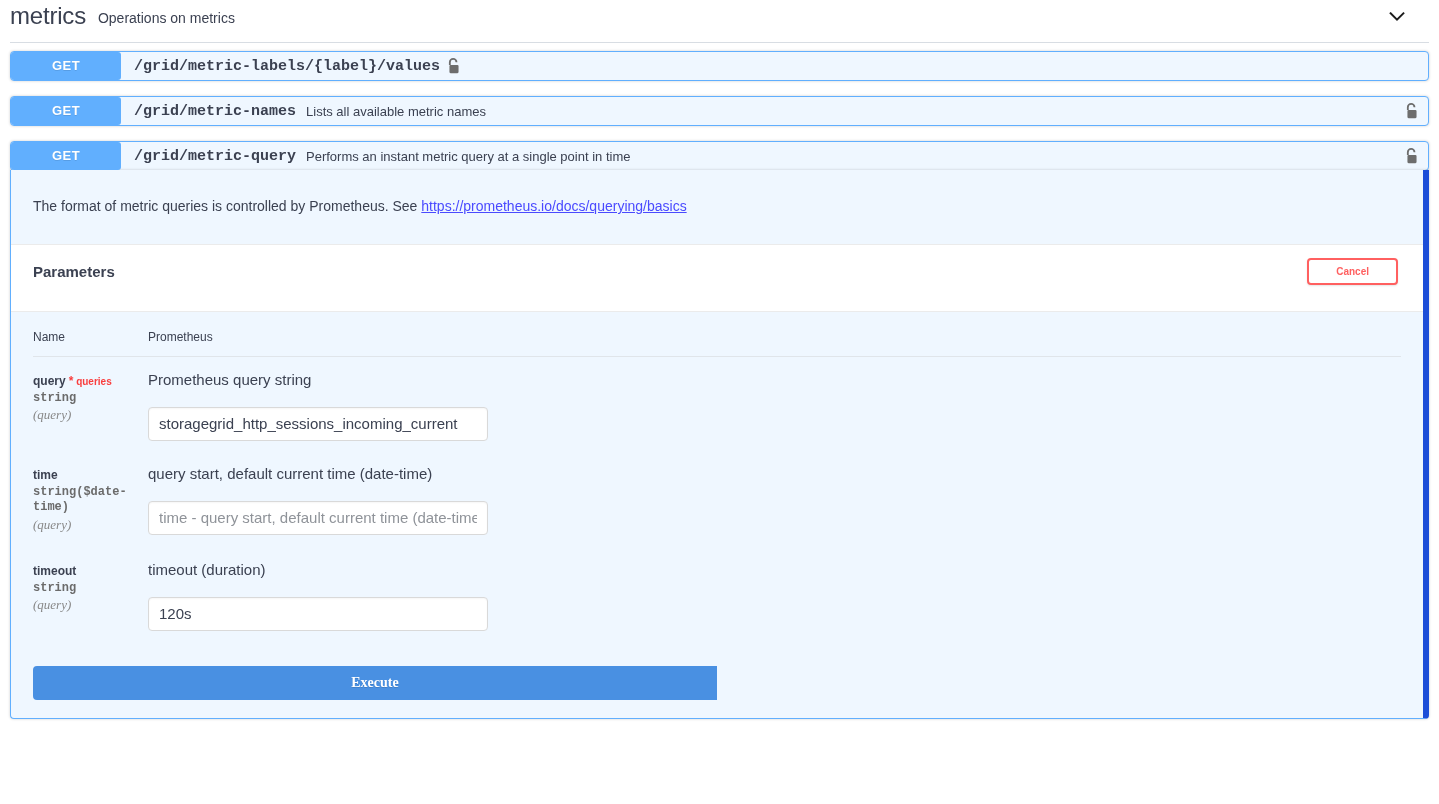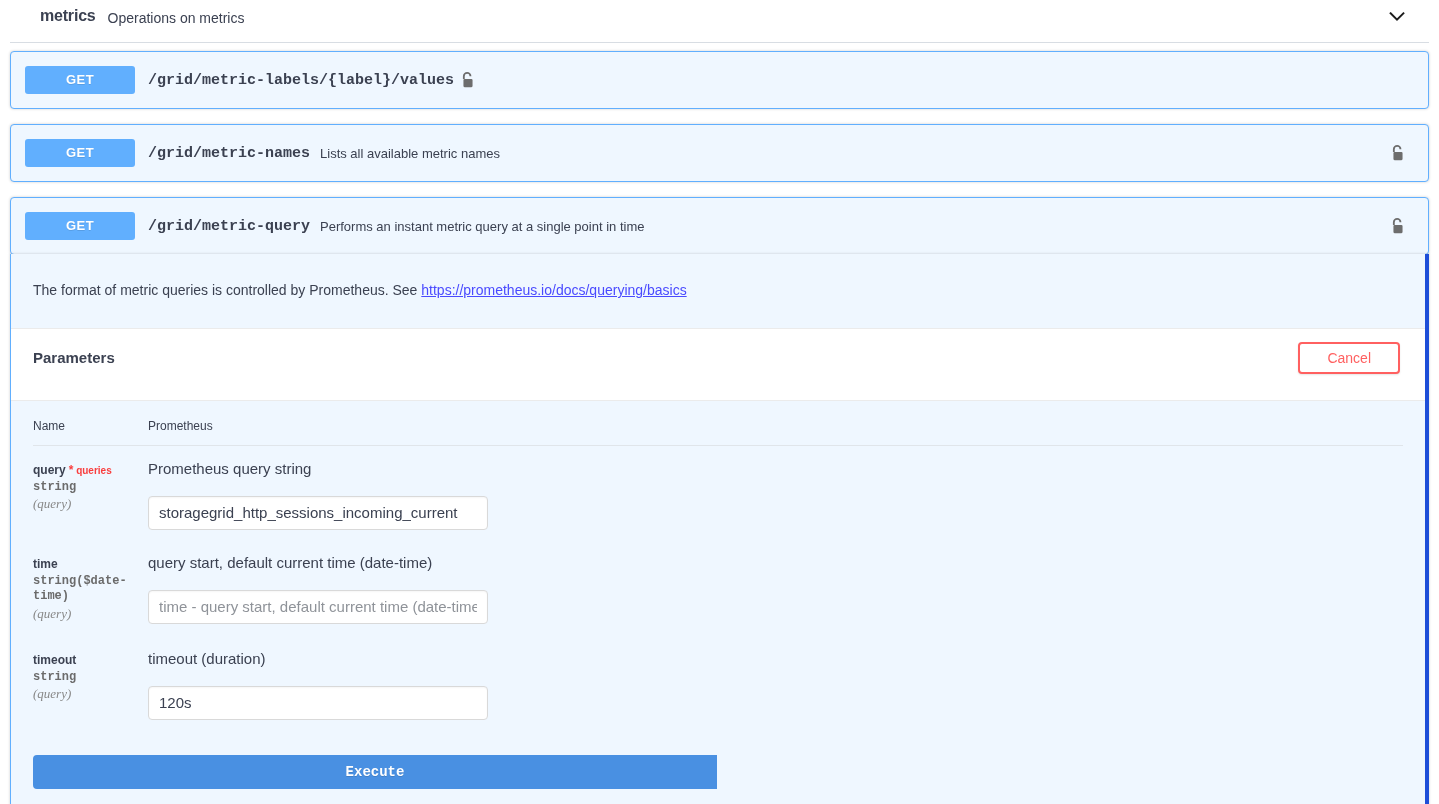--- a/index.html
+++ b/index.html
@@ -25,12 +25,11 @@
     position: relative;
   }
   .tag-title {
-    font-size: 16px;
-    font-weight: bold;
+    font-size: 24px;
+    font-weight: normal;
     color: #3b4151;
     letter-spacing: -0.2px;
     line-height: 1;
-    margin-left: 30px;
   }
   .tag-desc {
     font-size: 14px;

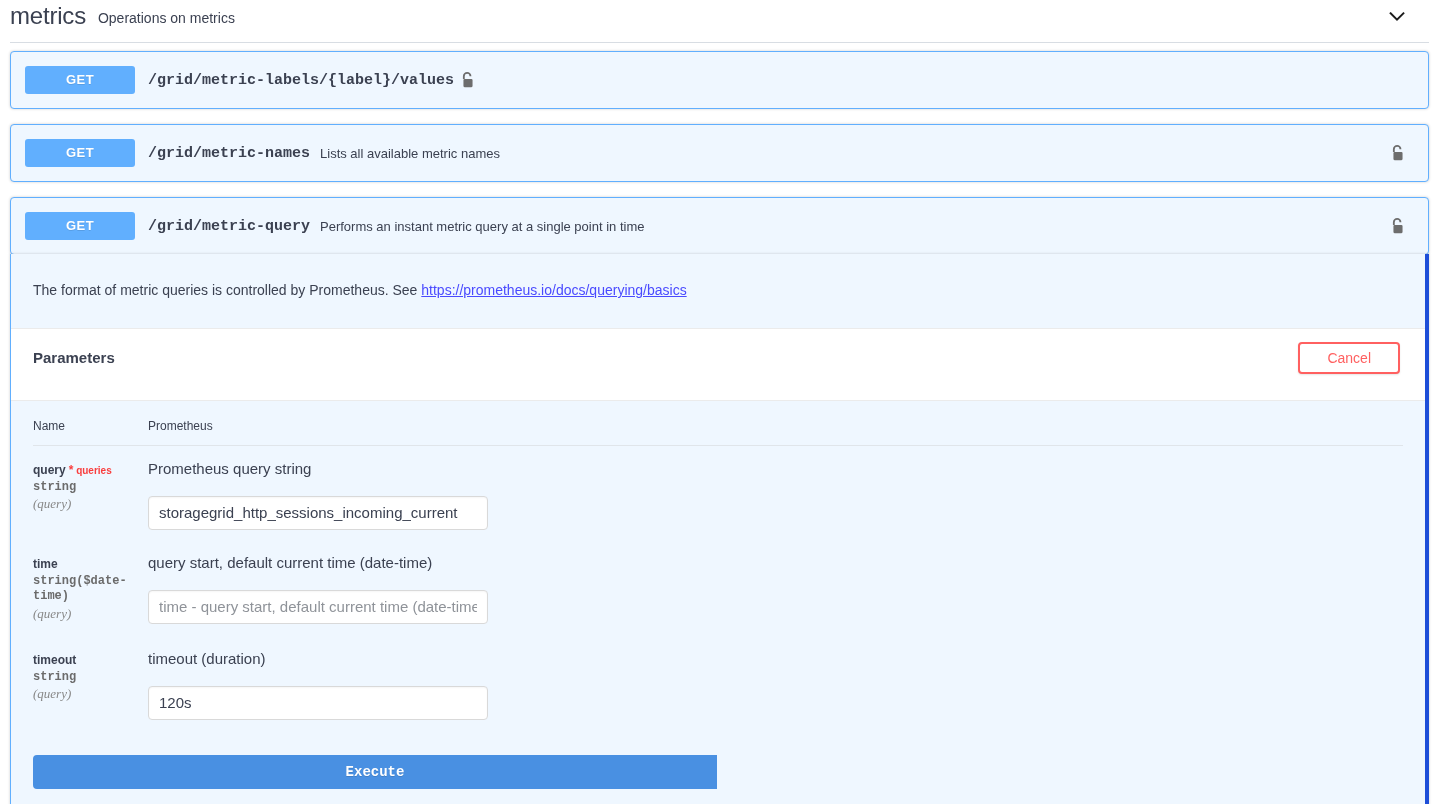--- a/index.html
+++ b/index.html
@@ -72,7 +72,7 @@
   .opblock-summary {
     display: flex;
     align-items: center;
-    padding: 14px;
+    padding: 0;
     cursor: pointer;
   }
   .method-badge {

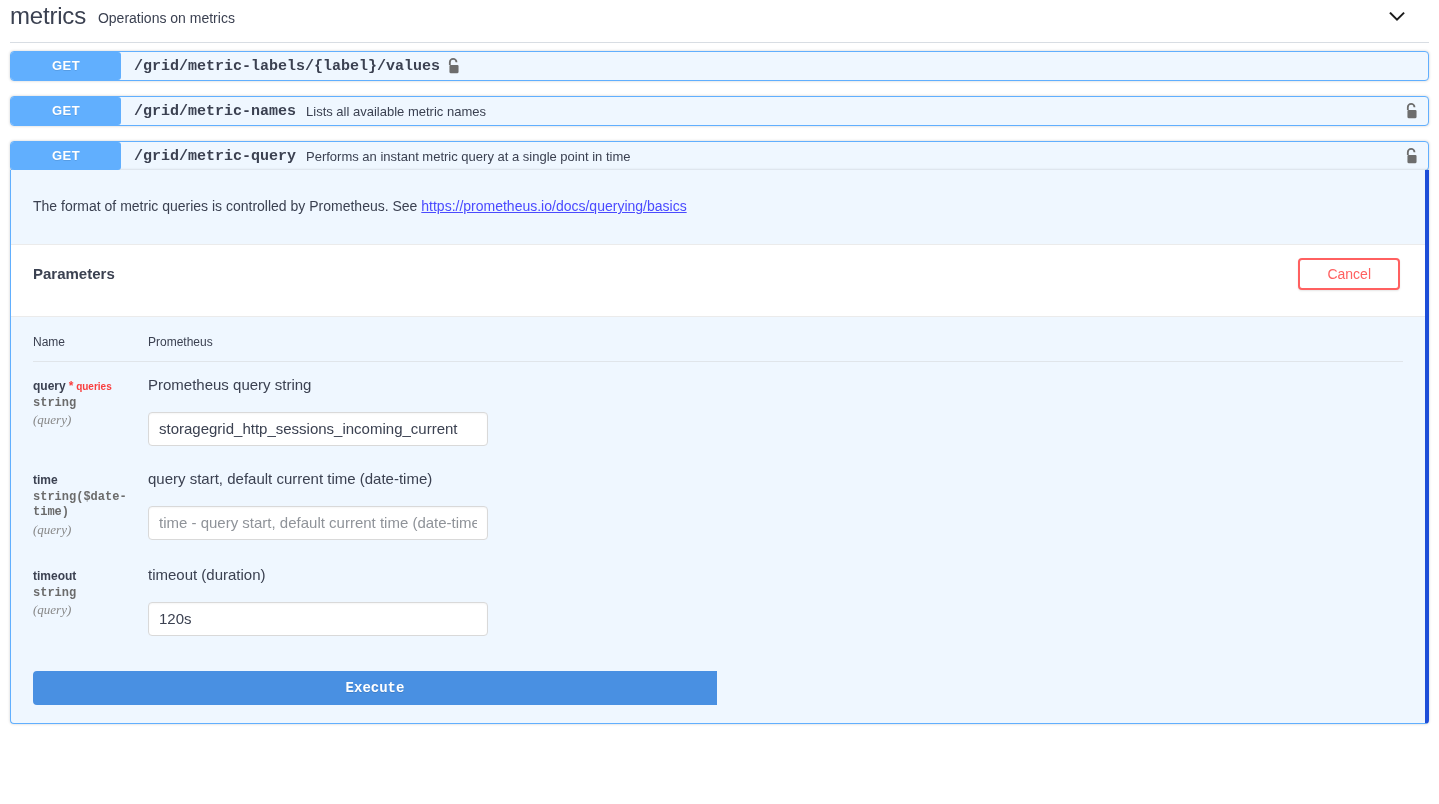--- a/index.html
+++ b/index.html
@@ -119,7 +119,7 @@
   
   .opblock-body {
     border-left: 1px solid #61affe;
-    border-right: 4px solid #1d4ed8;
+    border-right: 6px solid #1d4ed8;
     border-bottom: 1px solid #61affe;
     border-top: none;
     background: #eff7ff;

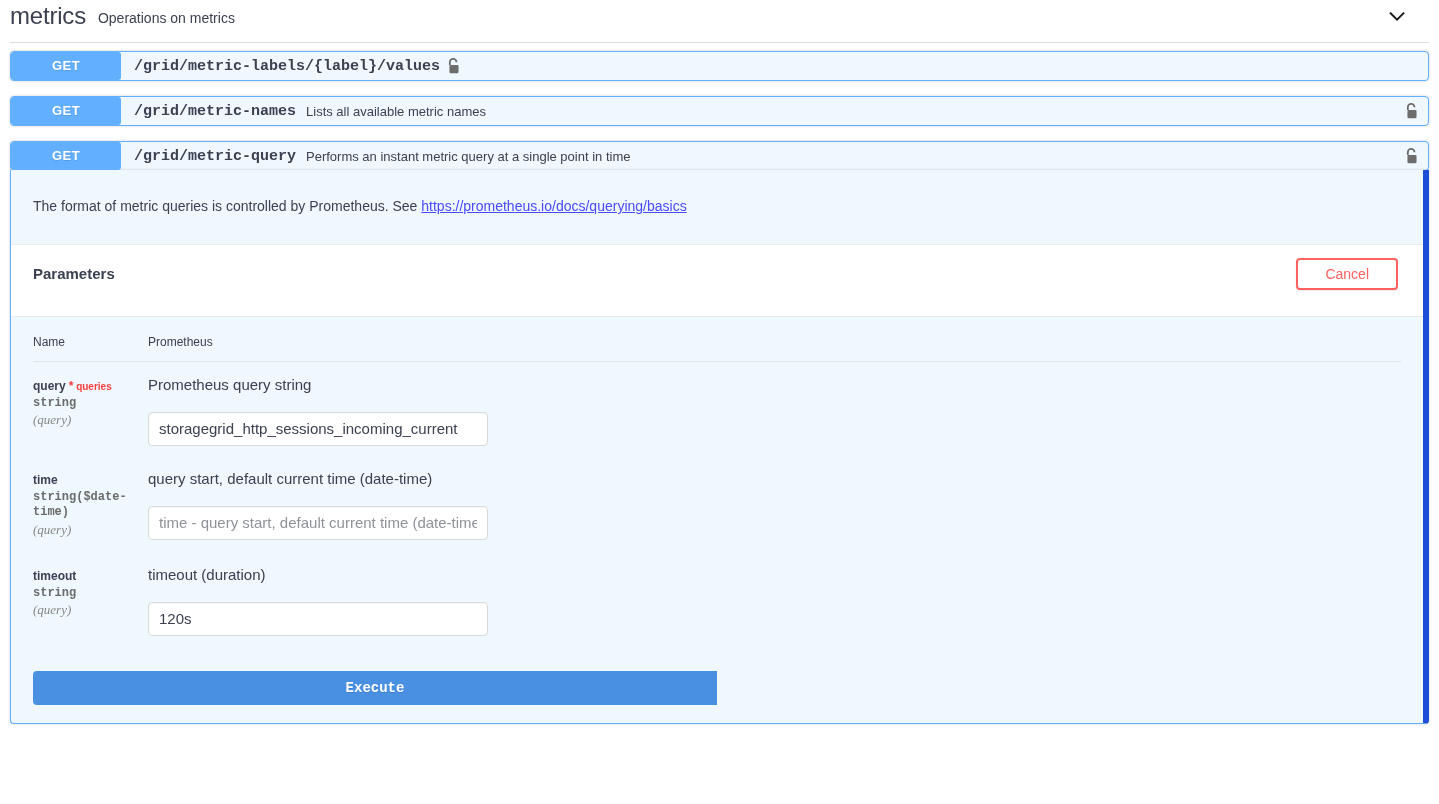--- a/index.html
+++ b/index.html
@@ -155,8 +155,8 @@
     background: #fff;
     border: 2px solid #ff6060;
     color: #ff6060;
-    font-size: 14px;
-    font-weight: normal;
+    font-size: 10px;
+    font-weight: bold;
     border-radius: 4px;
     padding: 6px 27px;
     cursor: pointer;

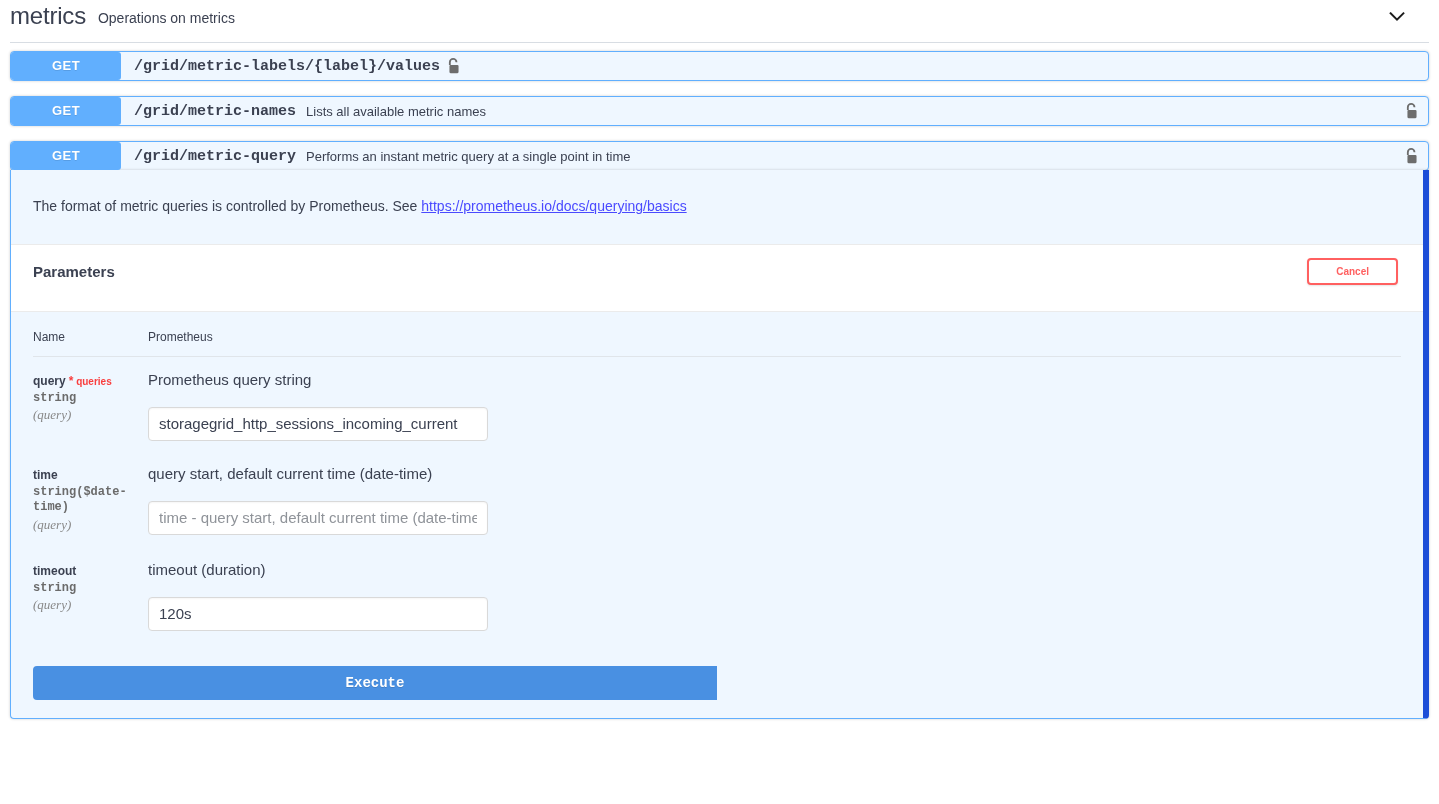--- a/index.html
+++ b/index.html
@@ -266,7 +266,7 @@
     height: 34px;
     border-radius: 4px 0 0 4px;
     cursor: pointer;
-    font-family: Liberation Mono, monospace;
+    font-family: Liberation Serif, serif;
     text-shadow: 0 1px 0 rgba(0,0,0,0.12);
   }
   .btn-clear {

